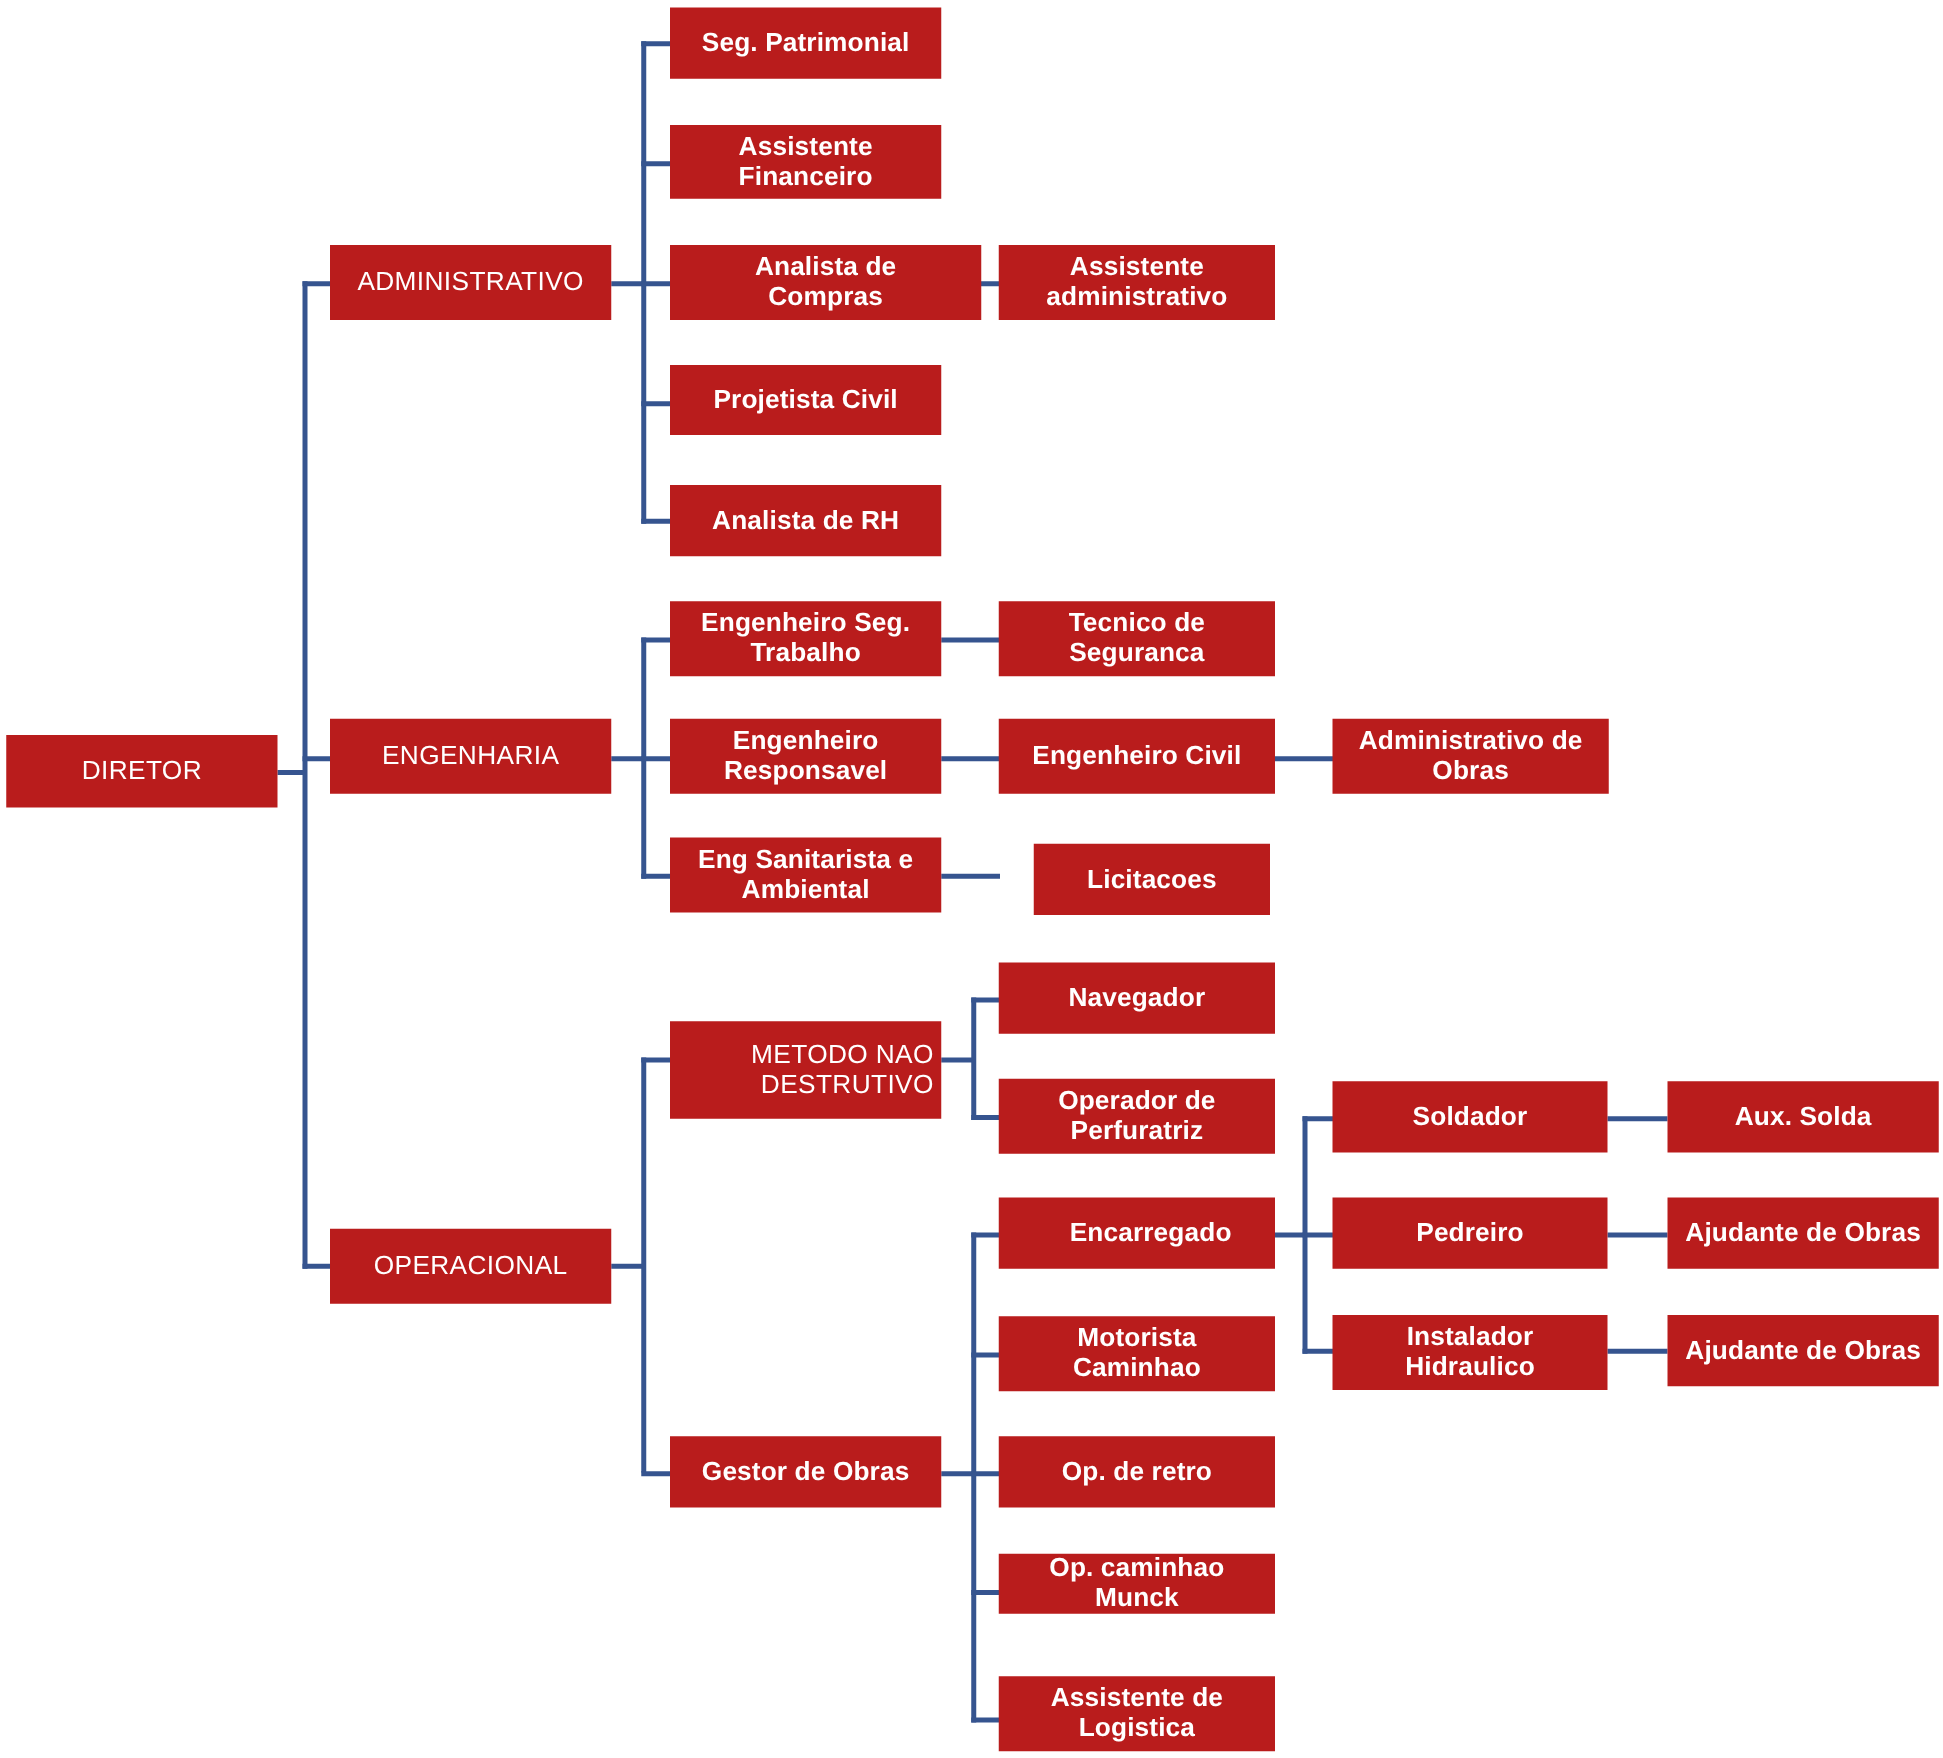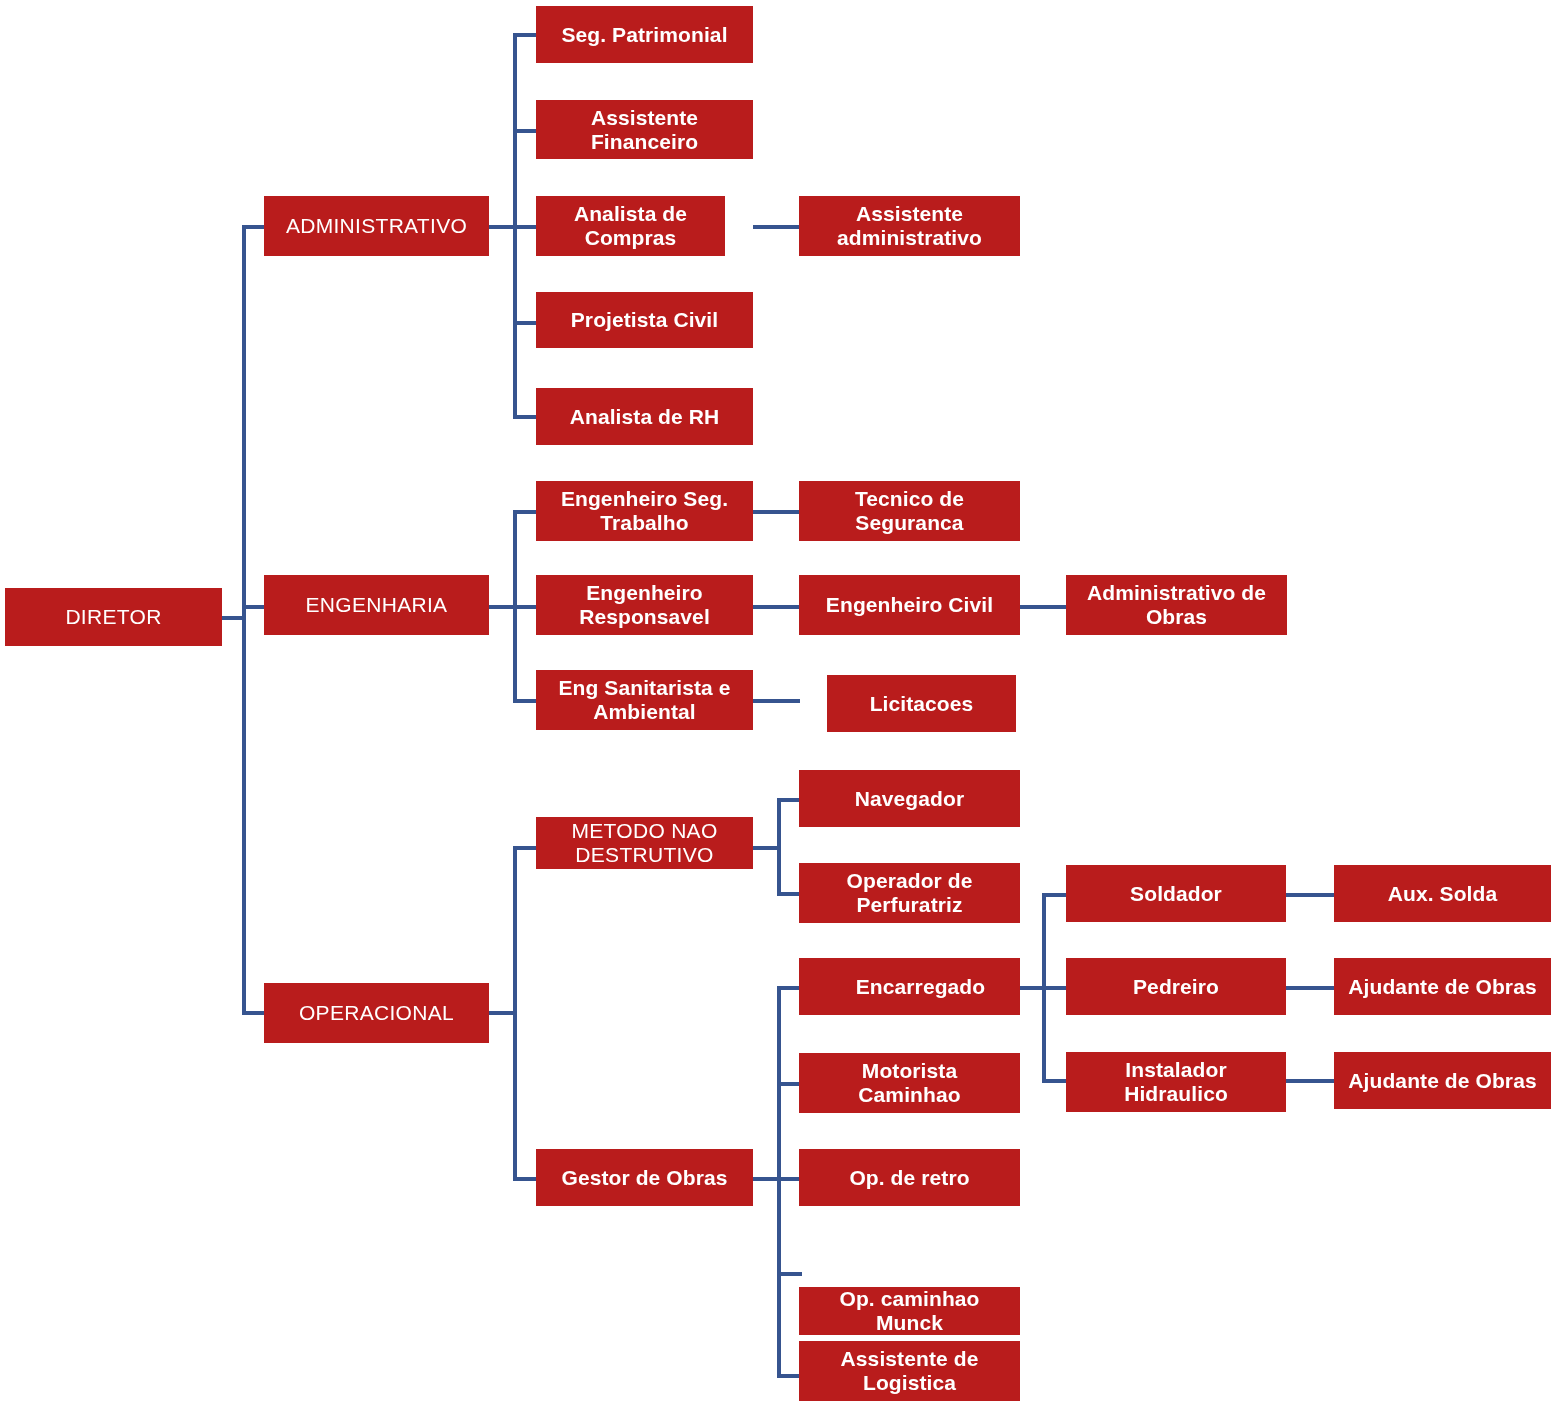--- a/index.html
+++ b/index.html
@@ -128,7 +128,7 @@
 Financeiro</span>
   </div>
 
-  <div class="node" style="left:536px; top:196px; width:189px; height:60px;">
+  <div class="node" style="left:536px; top:196px; width:249px; height:60px;">
     <span class="node-label">Analista de
 Compras</span>
   </div>

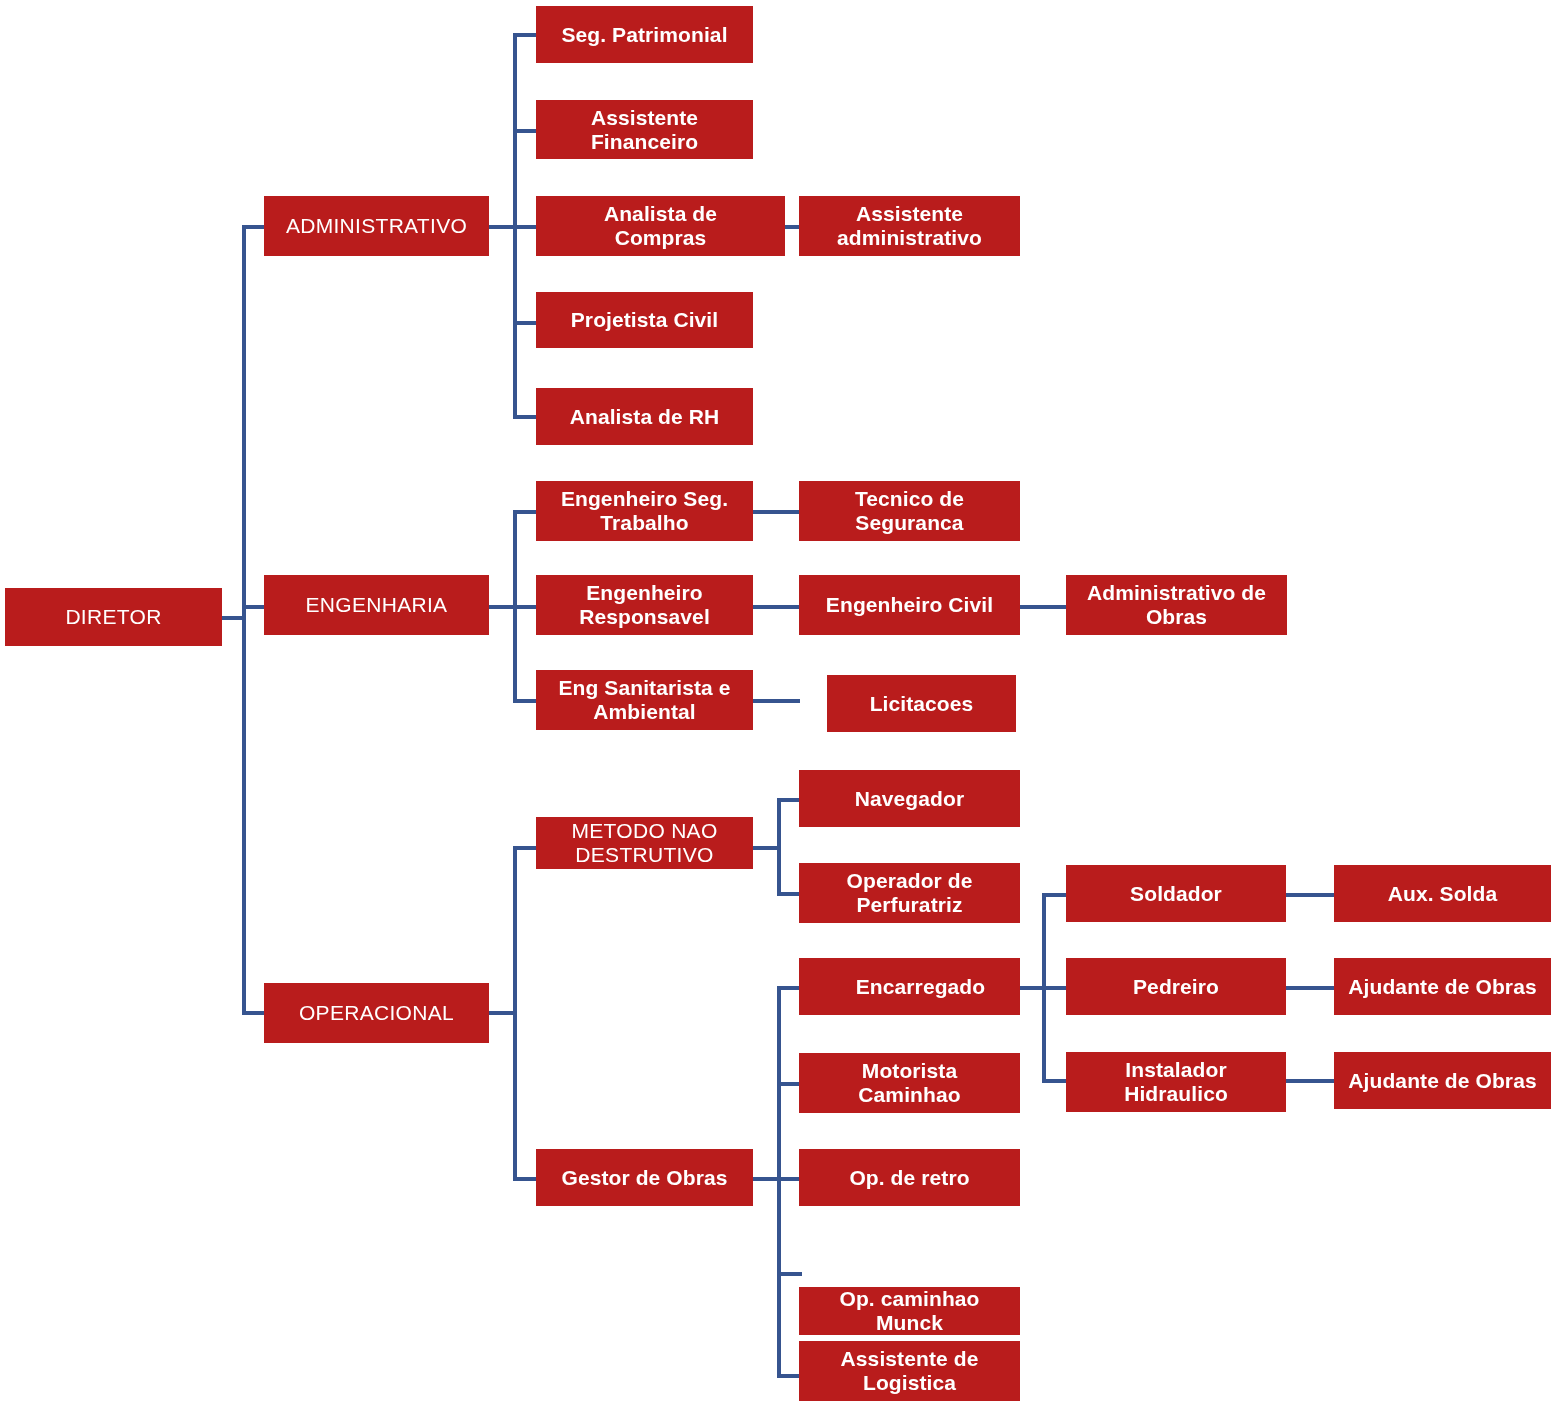--- a/index.html
+++ b/index.html
@@ -187,7 +187,7 @@
     <span class="node-label">OPERACIONAL</span>
   </div>
 
-  <div class="node caps" style="left:536px; top:817px; width:217px; height:52px;">
+  <div class="node caps" style="left:536px; top:817px; width:217px; height:78px;text-align:right;">
     <span class="node-label">METODO NAO
 DESTRUTIVO</span>
   </div>

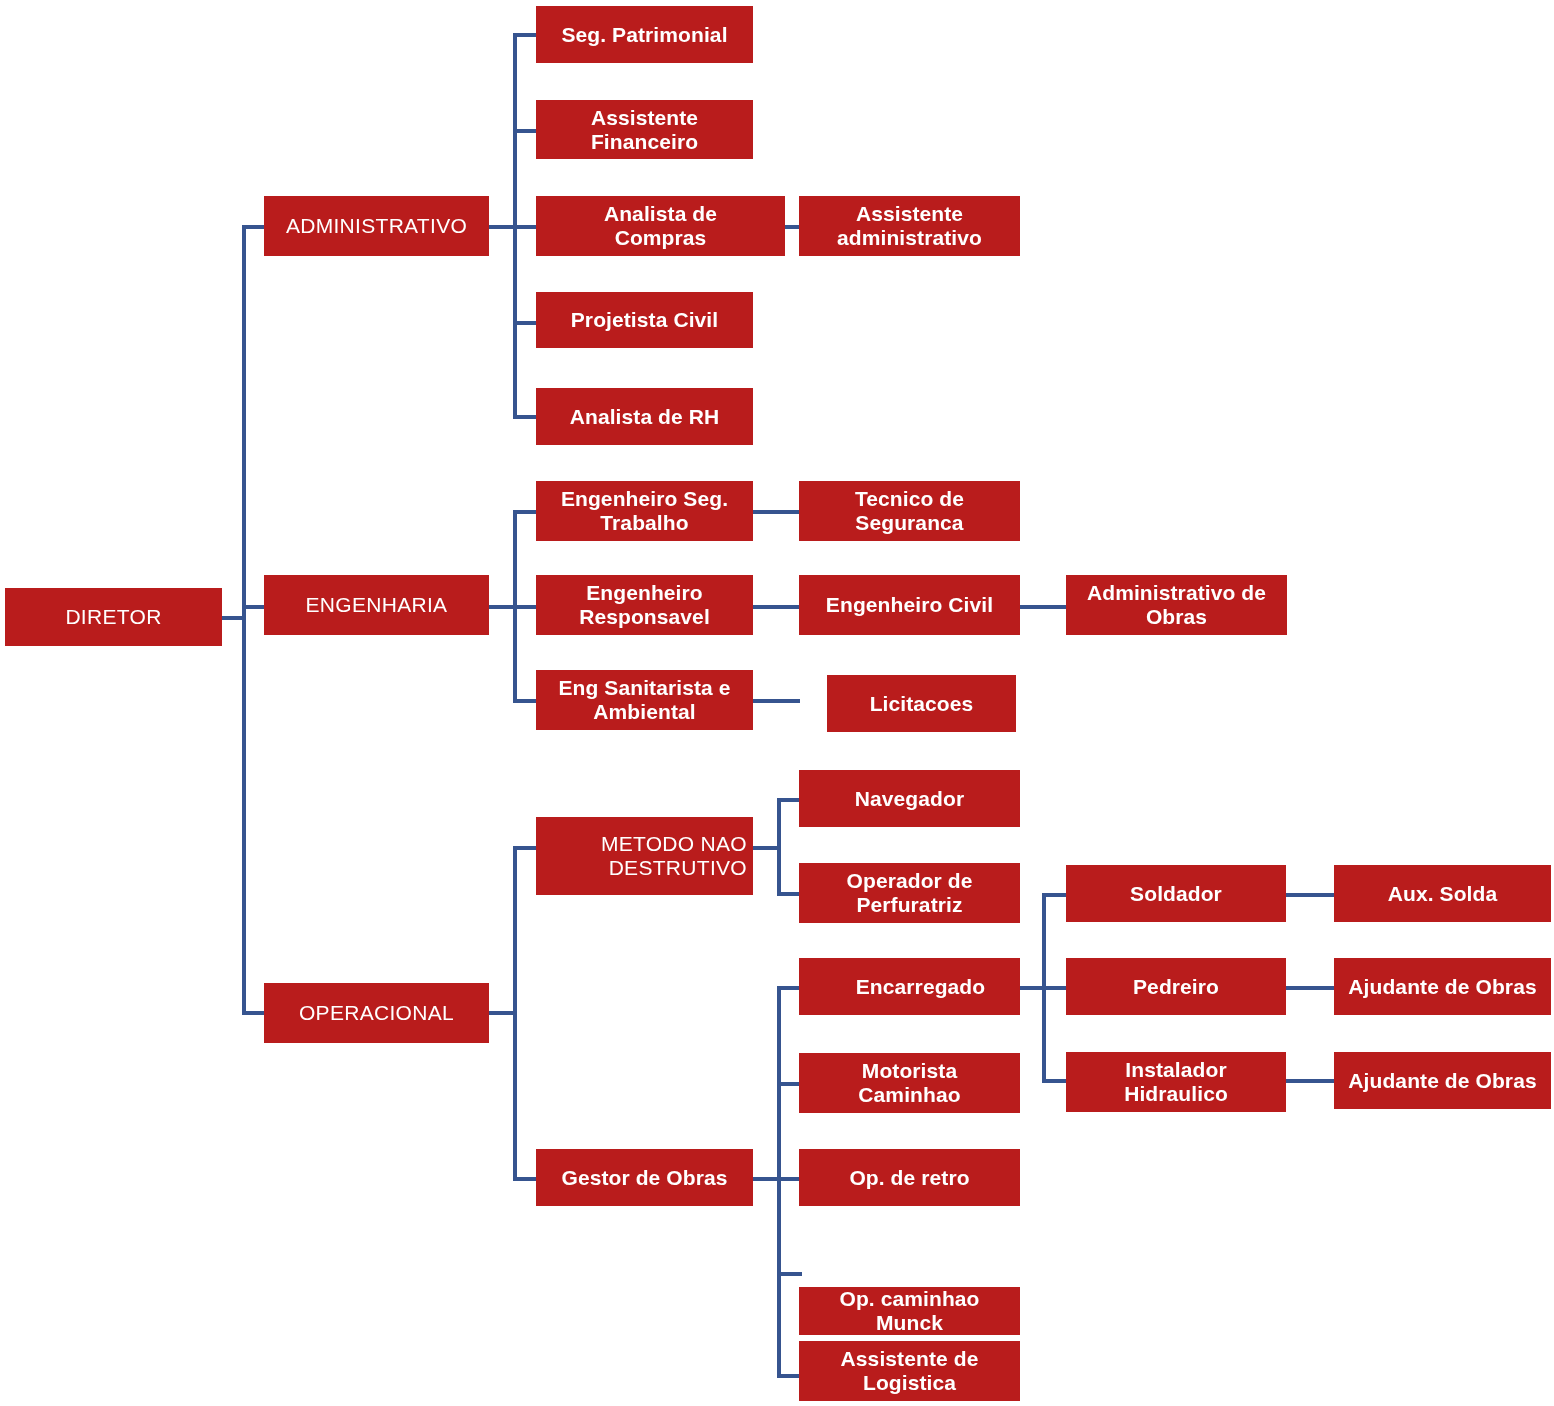--- a/index.html
+++ b/index.html
@@ -218,7 +218,7 @@
     <span class="node-label">Op. de retro</span>
   </div>
 
-  <div class="node" style="left:799px; top:1243px; width:221px; height:48px;margin-top:44px;">
+  <div class="node" style="left:799px; top:1243px; width:221px; height:48px;">
     <span class="node-label">Op. caminhao
 Munck</span>
   </div>

